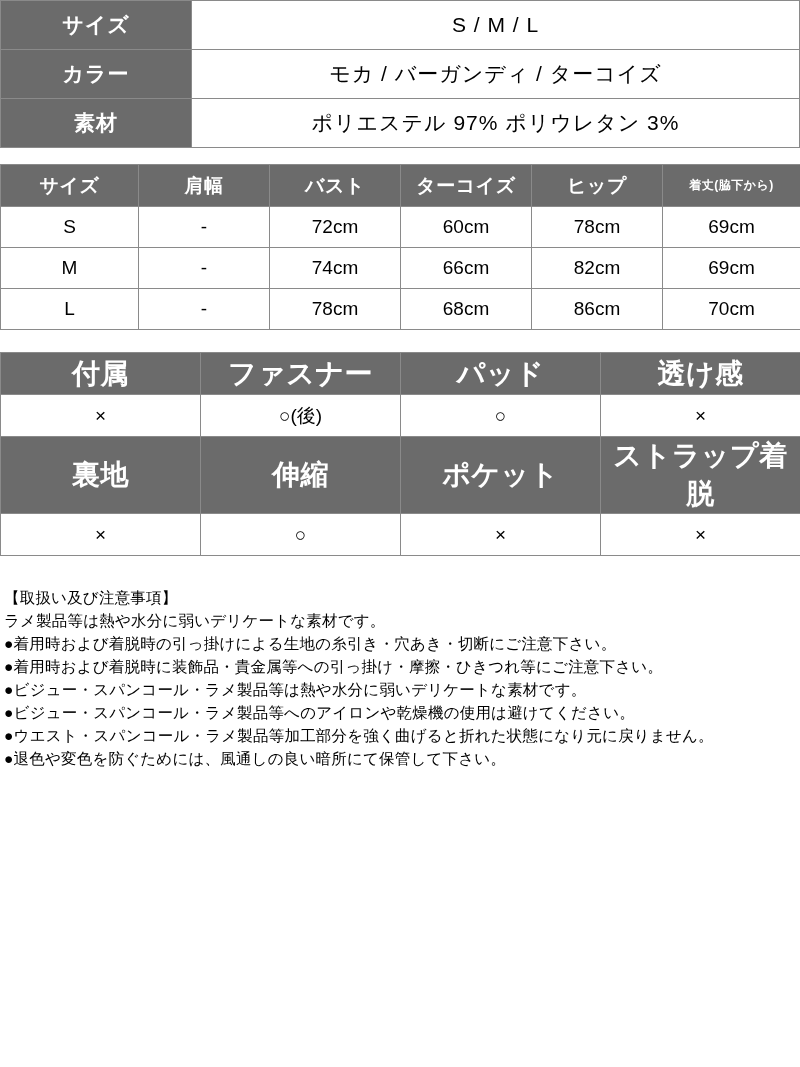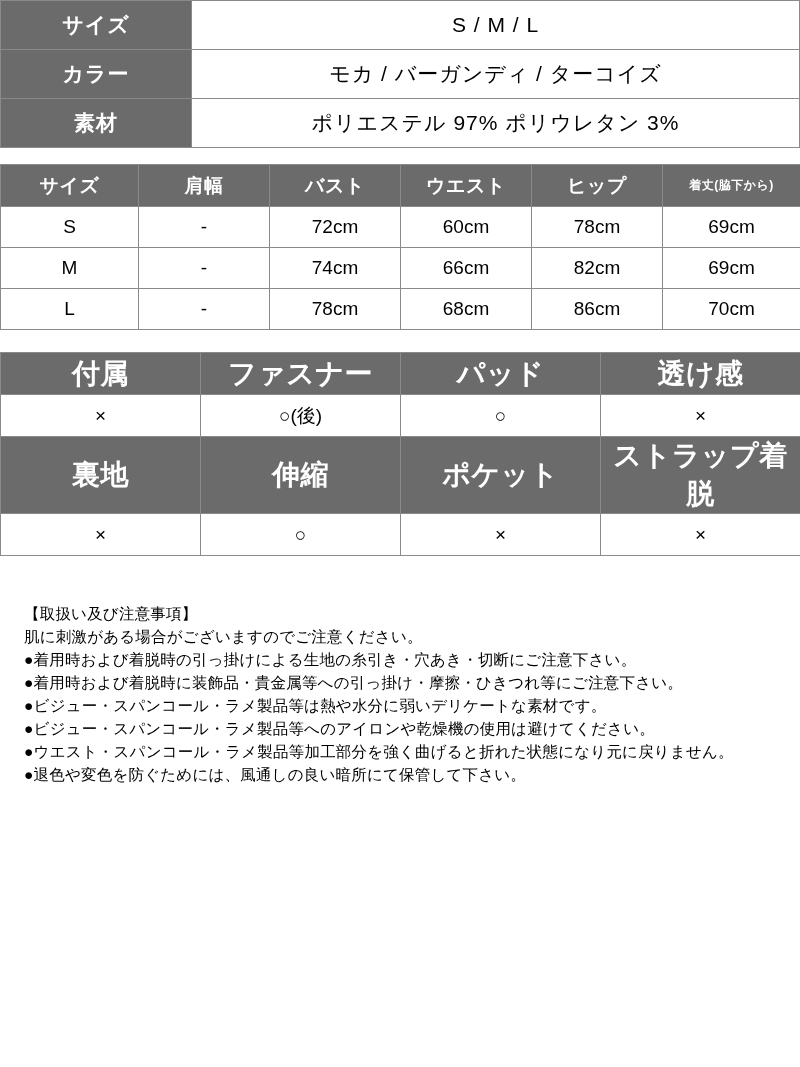--- a/index.html
+++ b/index.html
@@ -142,7 +142,7 @@
         <th>サイズ</th>
         <th>肩幅</th>
         <th>バスト</th>
-        <th>ウエスト</th>
+        <th>ターコイズ</th>
         <th>ヒップ</th>
         <th class="last">着丈(脇下から)</th>
       </tr>

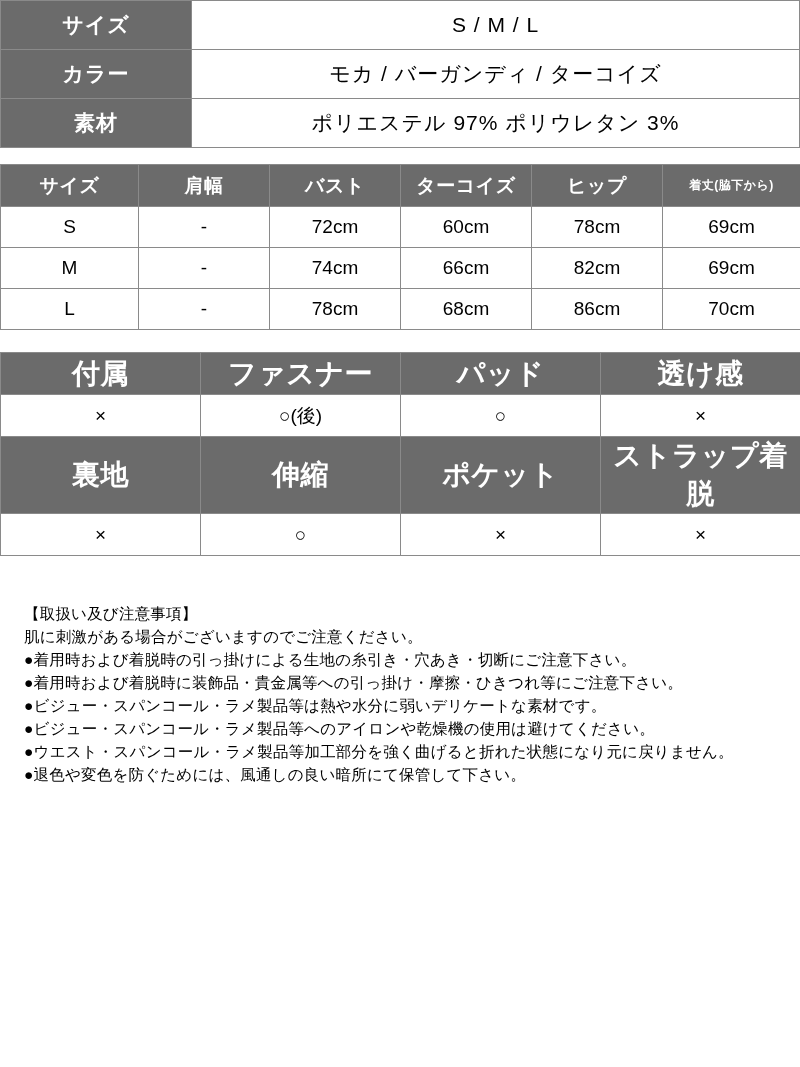--- a/index.html
+++ b/index.html
@@ -96,11 +96,10 @@
 
   
   .notes {
-    padding: 0 24px;
+    padding: 0 4px;
     font-size: 15.5px;
     line-height: 23px;
     letter-spacing: 0.2px;
-    margin-top: 16px;
   }
   .notes .line { white-space: pre; }
 </style>

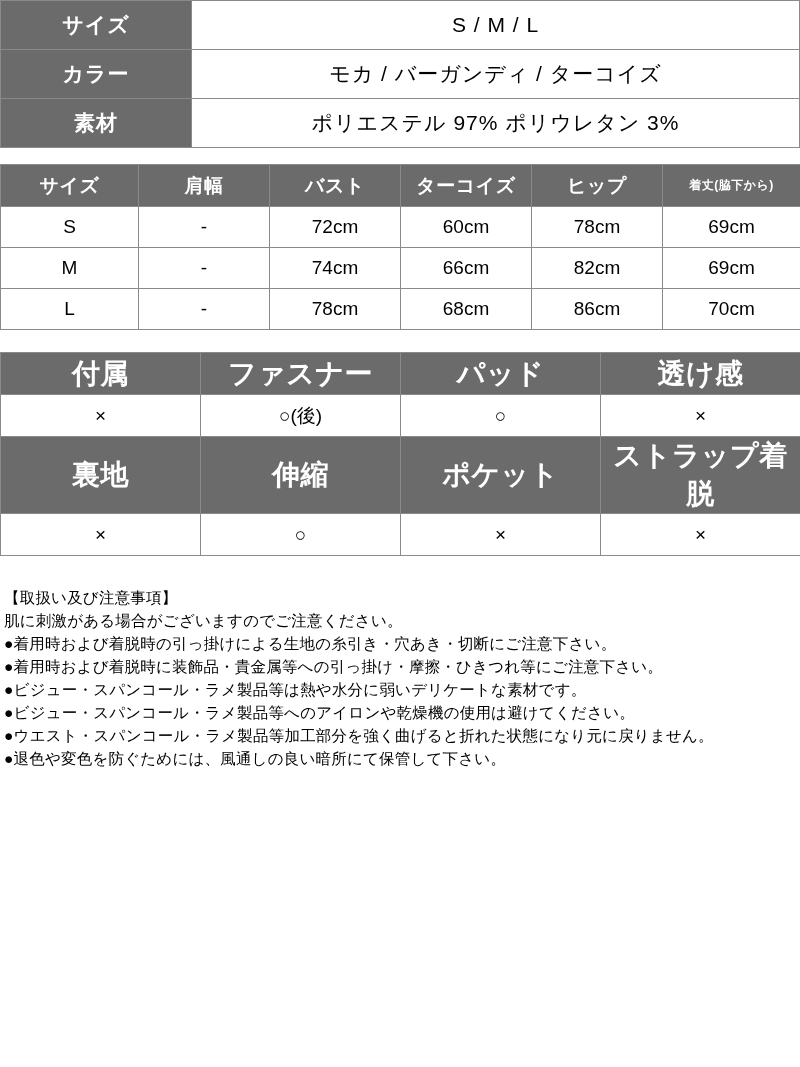--- a/index.html
+++ b/index.html
@@ -215,7 +215,7 @@
 
   <div class="notes">
     <div class="line">【取扱い及び注意事項】</div>
-    <div class="line">肌に刺激がある場合がございますのでご注意ください。</div>
+    <div class="line">ラメ製品等は熱や水分に弱いデリケートな素材です。</div>
     <div class="line">●着用時および着脱時の引っ掛けによる生地の糸引き・穴あき・切断にご注意下さい。</div>
     <div class="line">●着用時および着脱時に装飾品・貴金属等への引っ掛け・摩擦・ひきつれ等にご注意下さい。</div>
     <div class="line">●ビジュー・スパンコール・ラメ製品等は熱や水分に弱いデリケートな素材です。</div>

